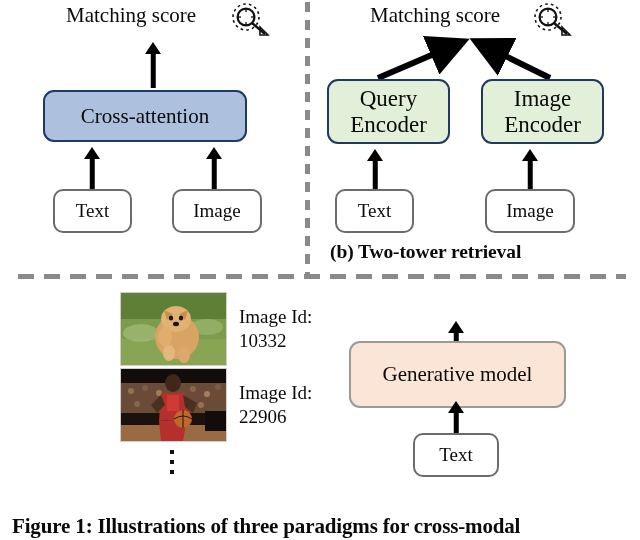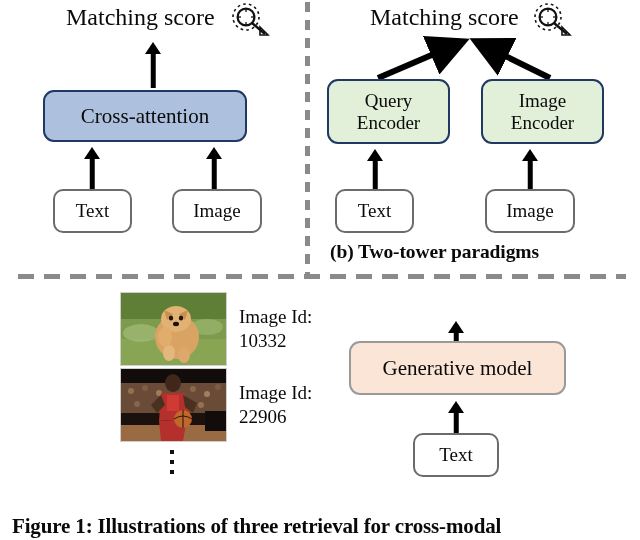--- a/index.html
+++ b/index.html
@@ -86,7 +86,7 @@
 
   
   .label-plain {
-    font-size: 24px;
+    font-size: 21px;
     white-space: nowrap;
     line-height: 1.1;
   }

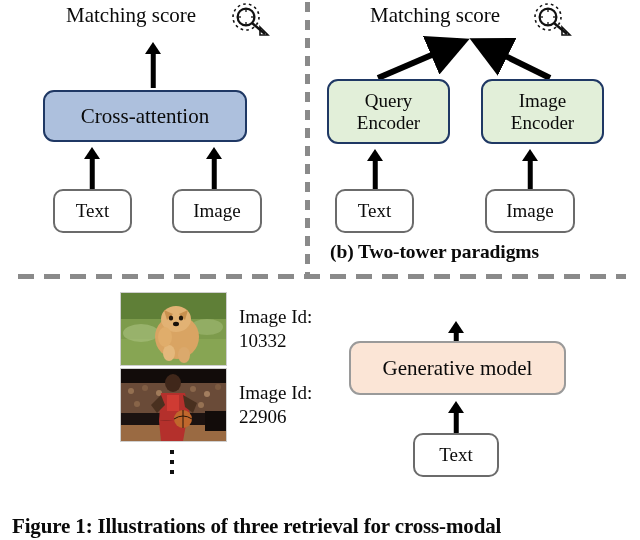--- a/index.html
+++ b/index.html
@@ -73,7 +73,7 @@
   .node-green {
     border: 2.4px solid #1f3864;
     background: #e2efd9;
-    font-size: 19px;
+    font-size: 23px;
     border-radius: 11px;
     line-height: 1.12;
   }

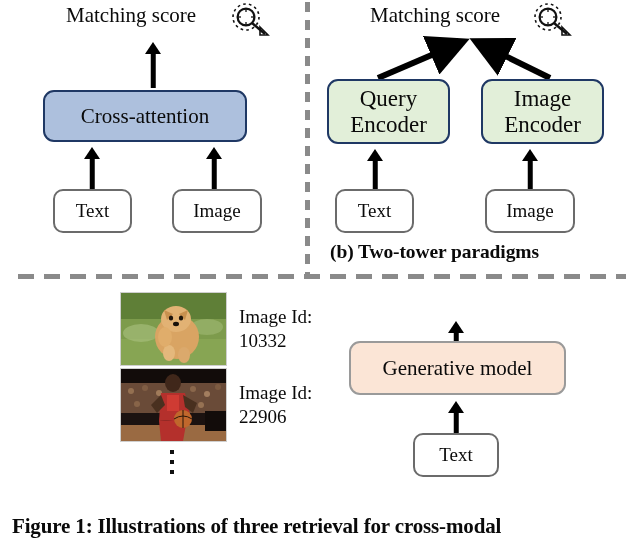--- a/index.html
+++ b/index.html
@@ -258,7 +258,7 @@
       <span>Image</span>
     </div>
 
-    <div class="abs caption-sub" style="left:20px;top:241px;">(b) Two-tower paradigms</div>
+    <div class="abs caption-sub" style="left:20px;top:241px;">(b) Two-tower retrieval</div>
   </div>
 
   <div class="abs" style="left:0;top:279px;width:640px;height:230px;margin-left:24px;">

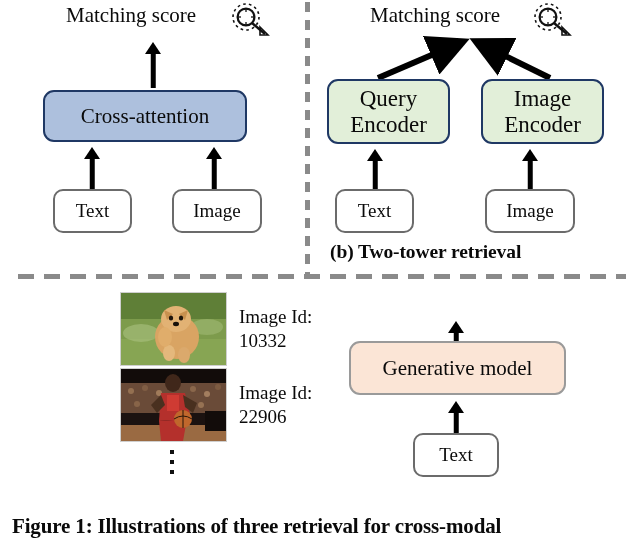--- a/index.html
+++ b/index.html
@@ -341,7 +341,7 @@
         <div class="shaft"></div>
     </div>
 
-    <div class="abs node node-peach" style="left:325px;top:62px;width:217px;height:54px;">
+    <div class="abs node node-peach" style="left:325px;top:62px;width:217px;height:67px;">
       <span>Generative model</span>
     </div>
 

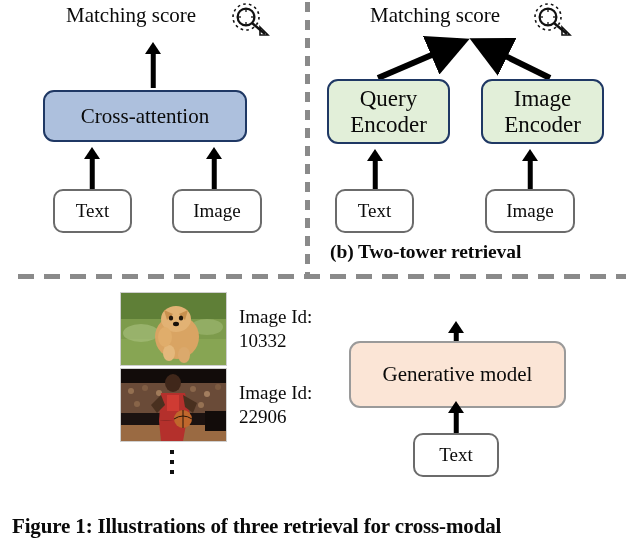--- a/index.html
+++ b/index.html
@@ -356,7 +356,7 @@
 
   </div>
 
-  <div class="abs caption-fig" style="left:12px;top:514px;">Figure 1: Illustrations of three retrieval for cross-modal</div>
+  <div class="abs caption-fig" style="left:12px;top:514px;">Figure 1: Illustrations of three paradigms for cross-modal</div>
 
 </div>
 

